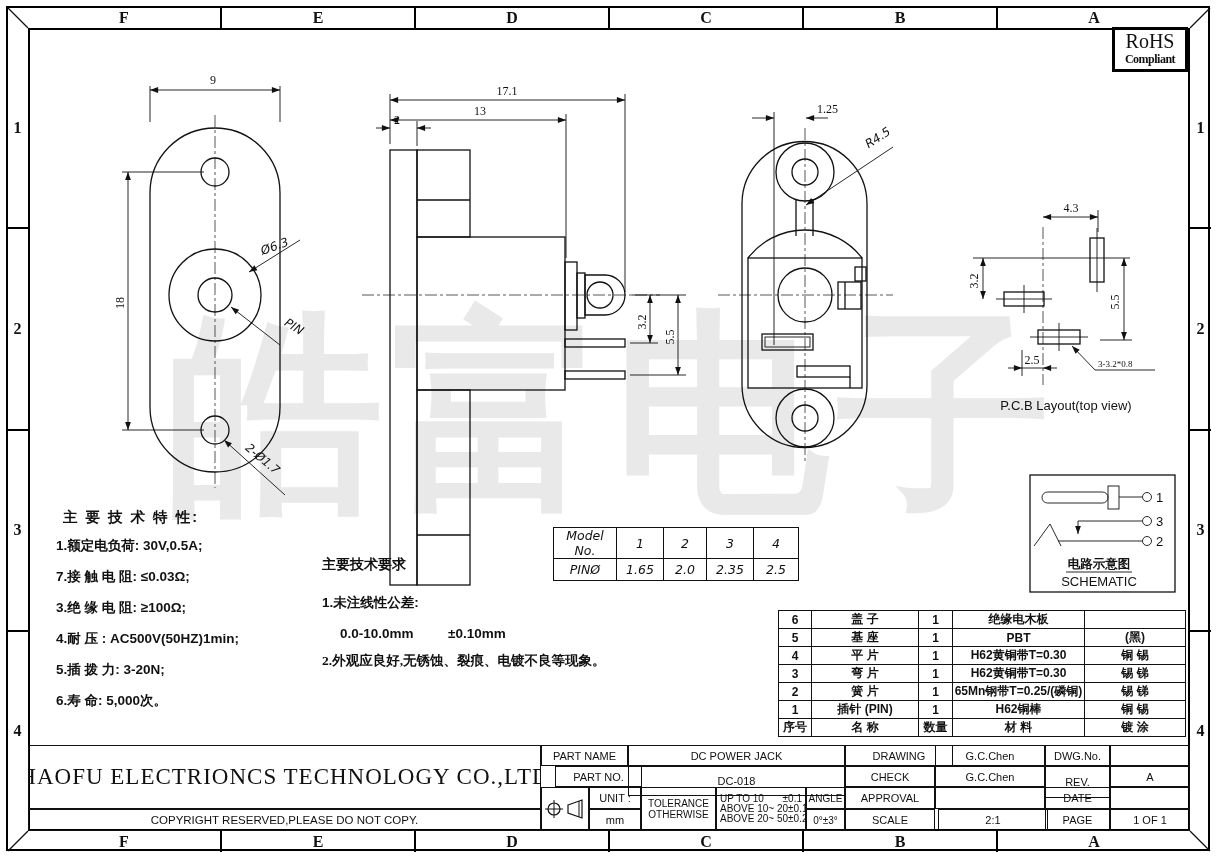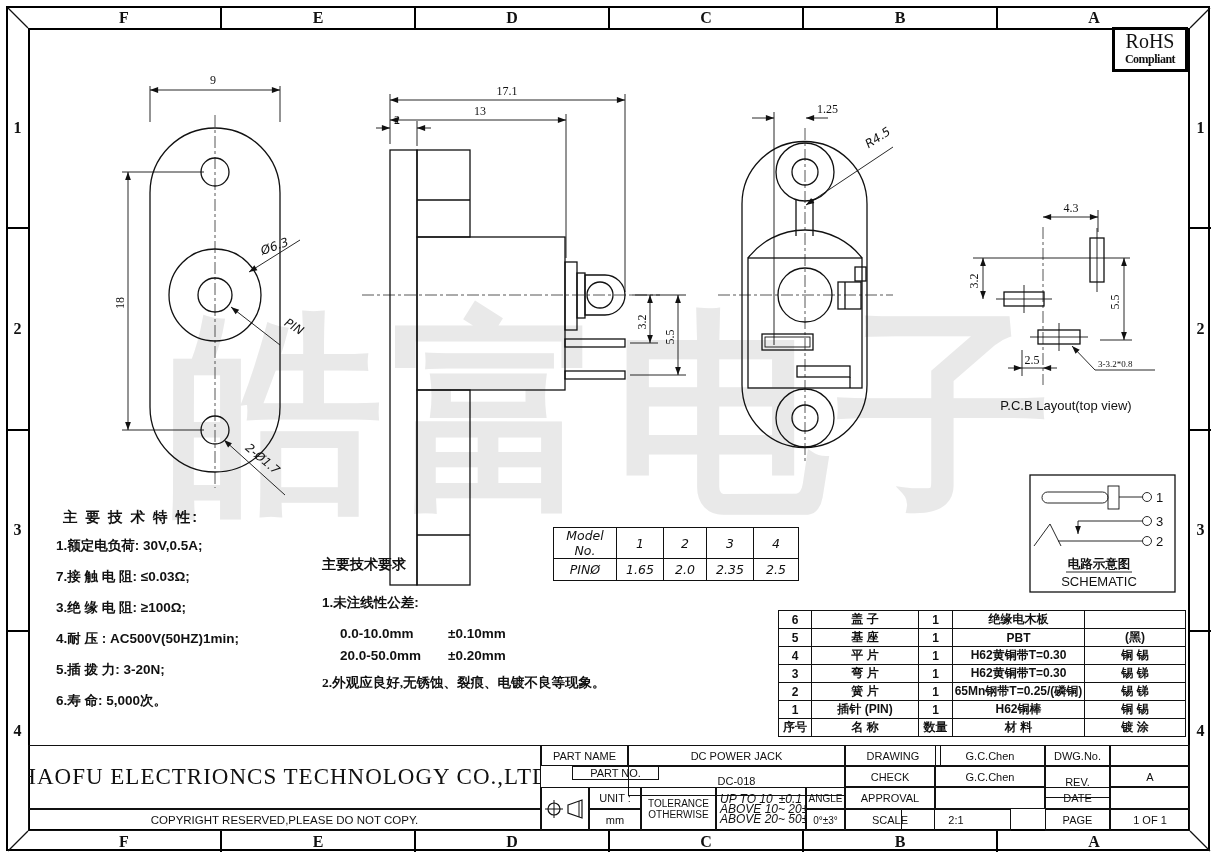--- a/index.html
+++ b/index.html
@@ -290,10 +290,6 @@
     <div class="tolrow">
       <span class="r">0.0-10.0mm</span>
       <span>±0.10mm</span>
-    </div>
-    <div class="tolrow">
-      <span class="r">20.0-50.0mm</span>
-      <span>±0.20mm</span>
     </div>
     <div class="i2">2.外观应良好,无锈蚀、裂痕、电镀不良等现象。</div>
   </div>

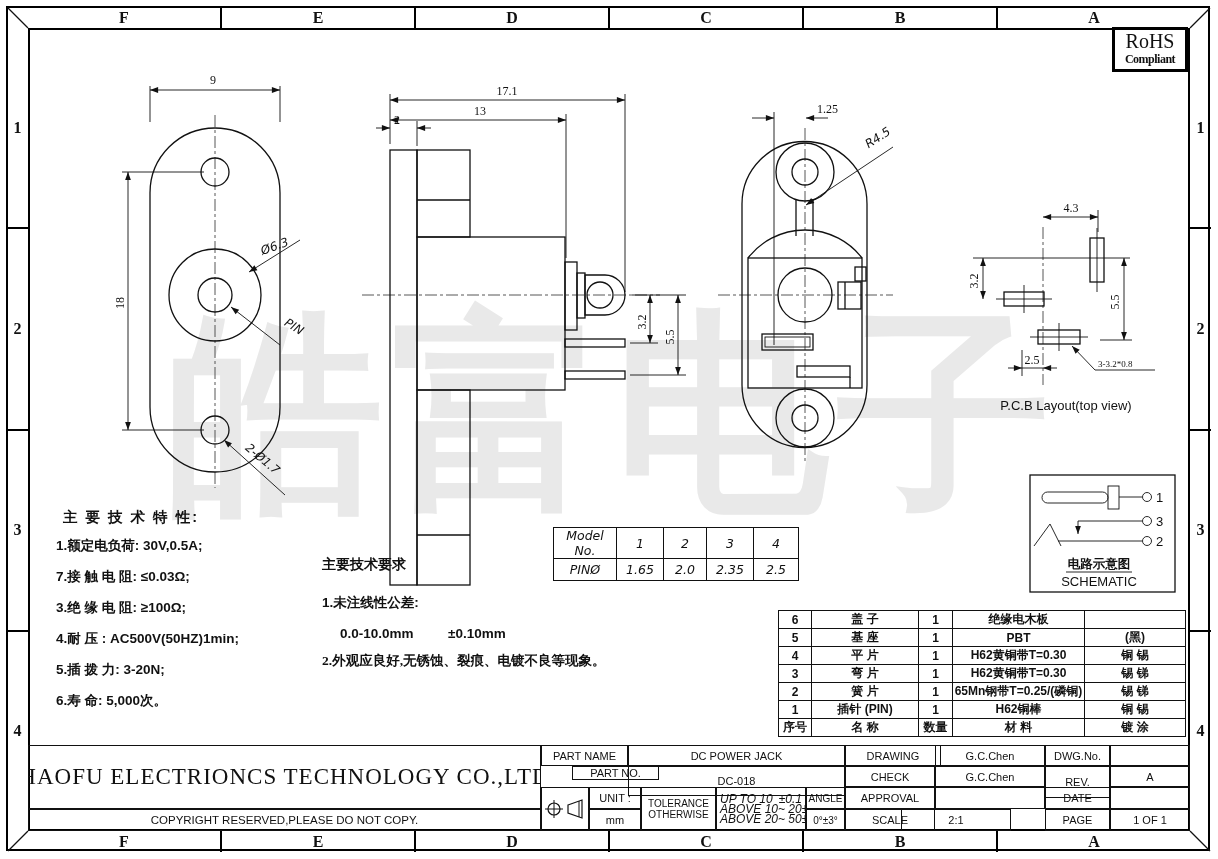--- a/index.html
+++ b/index.html
@@ -373,7 +373,7 @@
 
     <div class="tc" style="left:513px;top:0;width:87px;height:21px">PART NAME</div>
     <div class="tc" style="left:600px;top:0;width:217px;height:21px">DC POWER JACK</div>
-    <div class="tc" style="left:817px;top:0;width:96px;height:21px">DRAWING</div>
+    <div class="tc" style="left:817px;top:0;width:108px;height:21px">DRAWING</div>
     <div class="tc" style="left:907px;top:0;width:110px;height:21px">G.C.Chen</div>
     <div class="tc" style="left:1017px;top:0;width:65px;height:21px">DWG.No.</div>
     <div class="tc" style="left:1082px;top:0;width:80px;height:21px"></div>

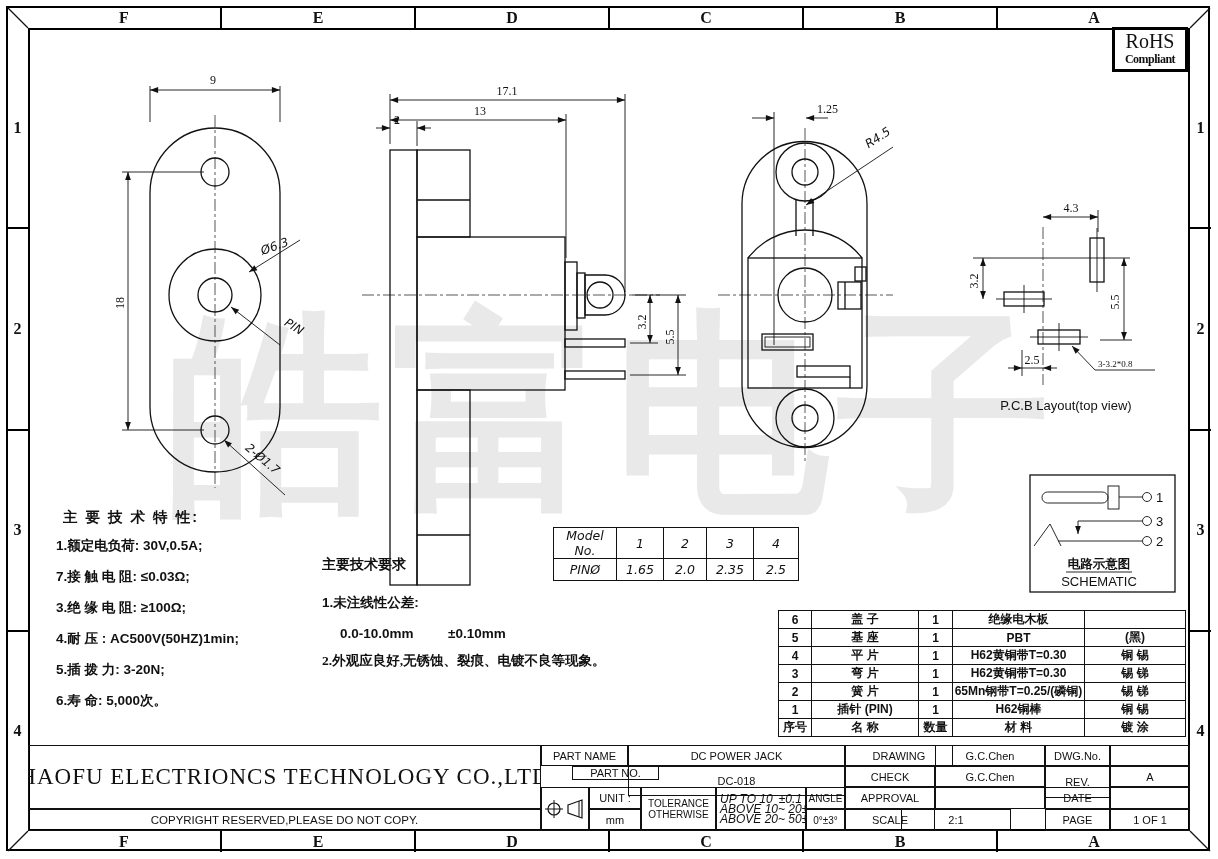--- a/index.html
+++ b/index.html
@@ -378,7 +378,7 @@
     <div class="tc" style="left:1017px;top:0;width:65px;height:21px">DWG.No.</div>
     <div class="tc" style="left:1082px;top:0;width:80px;height:21px"></div>
 
-    <div class="tc" style="left:544px;top:21px;width:87px;height:14px">PART NO.</div>
+    <div class="tc" style="left:527px;top:21px;width:87px;height:21px">PART NO.</div>
     <div class="tc" style="left:600px;top:21px;width:217px;height:30px">DC-018</div>
     <div class="tc" style="left:817px;top:21px;width:90px;height:21px">CHECK</div>
     <div class="tc" style="left:907px;top:21px;width:110px;height:21px">G.C.Chen</div>

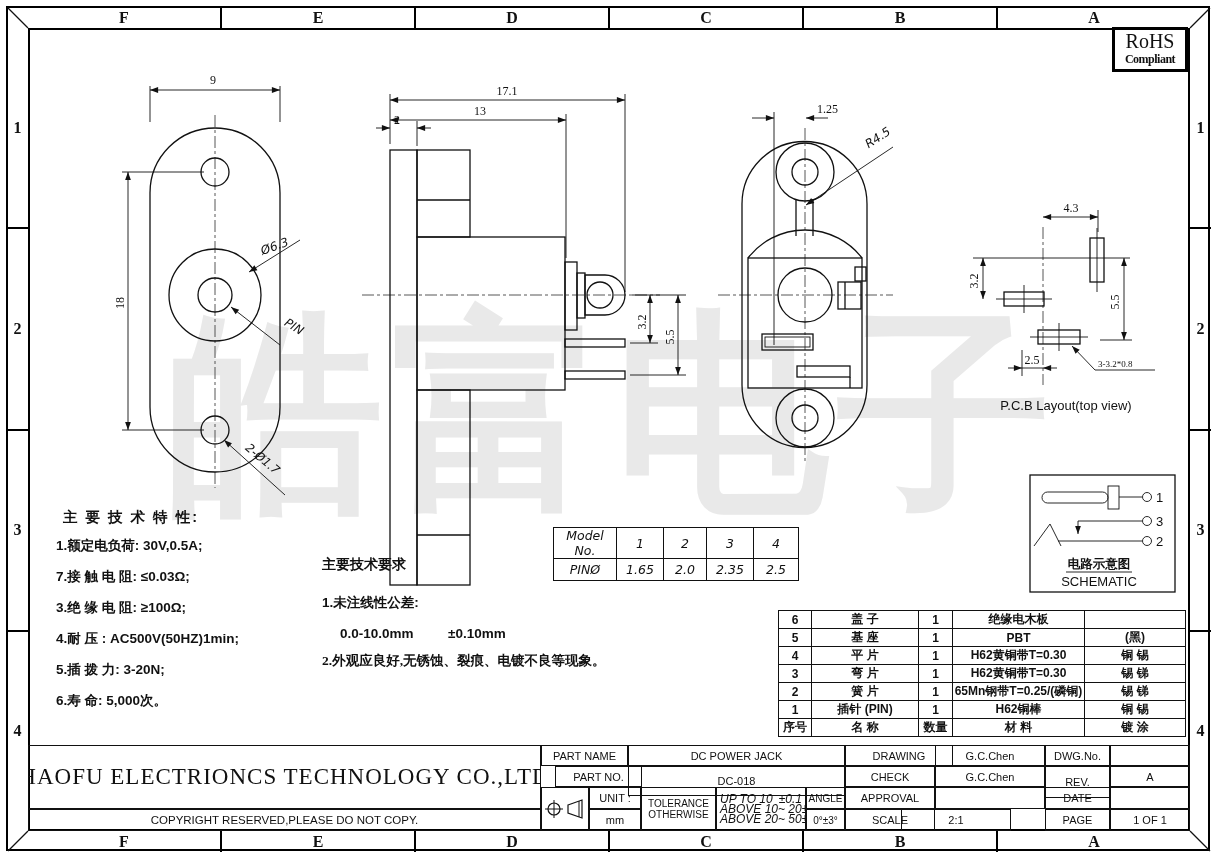--- a/index.html
+++ b/index.html
@@ -52,7 +52,7 @@
   .tc.company{font-family:"Liberation Serif",serif;font-size:23px;letter-spacing:1px;}
   .tc.copy{font-size:11.5px;}
   .tc.small{font-size:10px;}
-  .tolmini{font-size:12px;line-height:10px;width:100%;padding:2px 3px;box-sizing:border-box;font-style:italic;}
+  .tolmini{font-size:10px;line-height:10px;width:100%;padding:2px 3px;box-sizing:border-box;}
   .tolmini .row{display:flex;justify-content:space-between;}
 </style>
 </head>

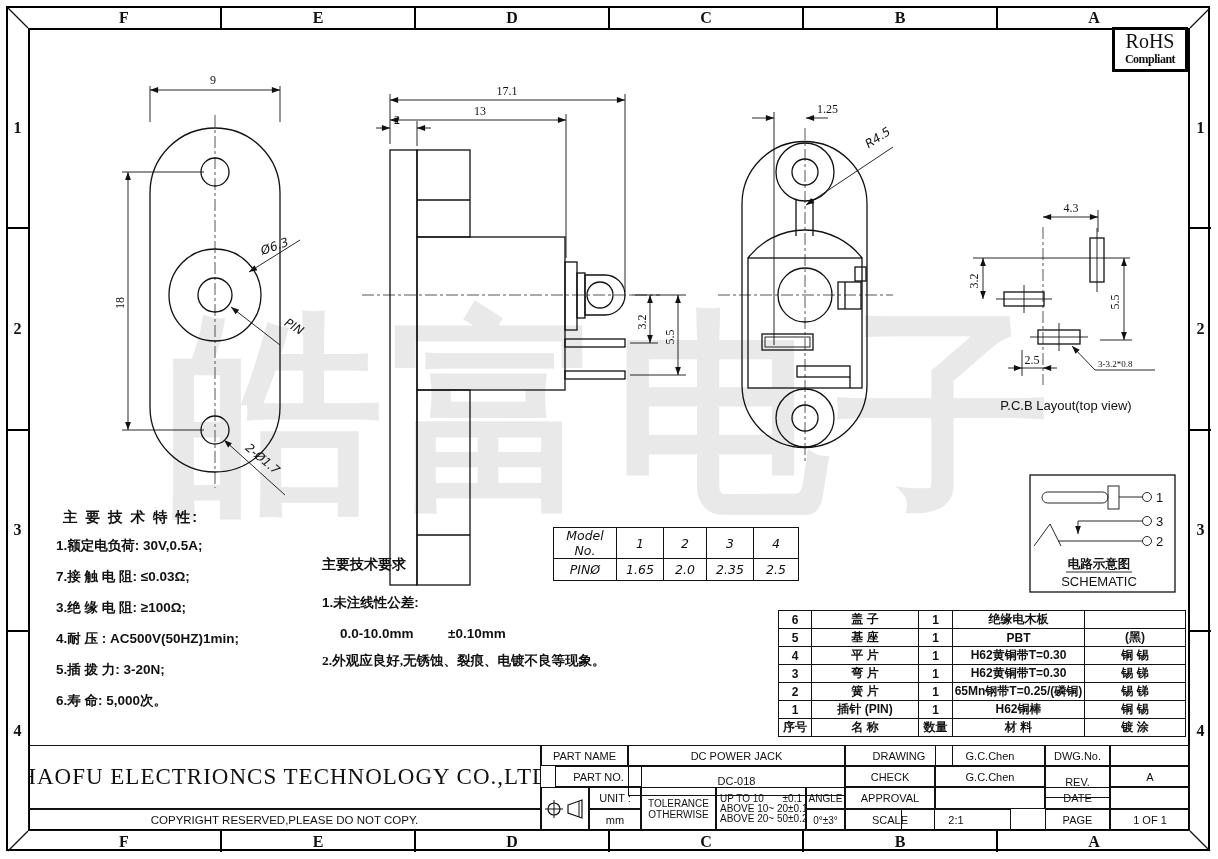--- a/index.html
+++ b/index.html
@@ -425,7 +425,7 @@
     <div class="tc" style="left:1082px;top:42px;width:80px;height:22px"></div>
 
     <div class="tc" style="left:817px;top:64px;width:90px;height:22px">SCALE</div>
-    <div class="tc" style="left:873px;top:64px;width:110px;height:22px">2:1</div>
+    <div class="tc" style="left:910px;top:64px;width:110px;height:22px">2:1</div>
     <div class="tc" style="left:1017px;top:64px;width:65px;height:22px">PAGE</div>
     <div class="tc" style="left:1082px;top:64px;width:80px;height:22px">1 OF 1</div>
   </div>

